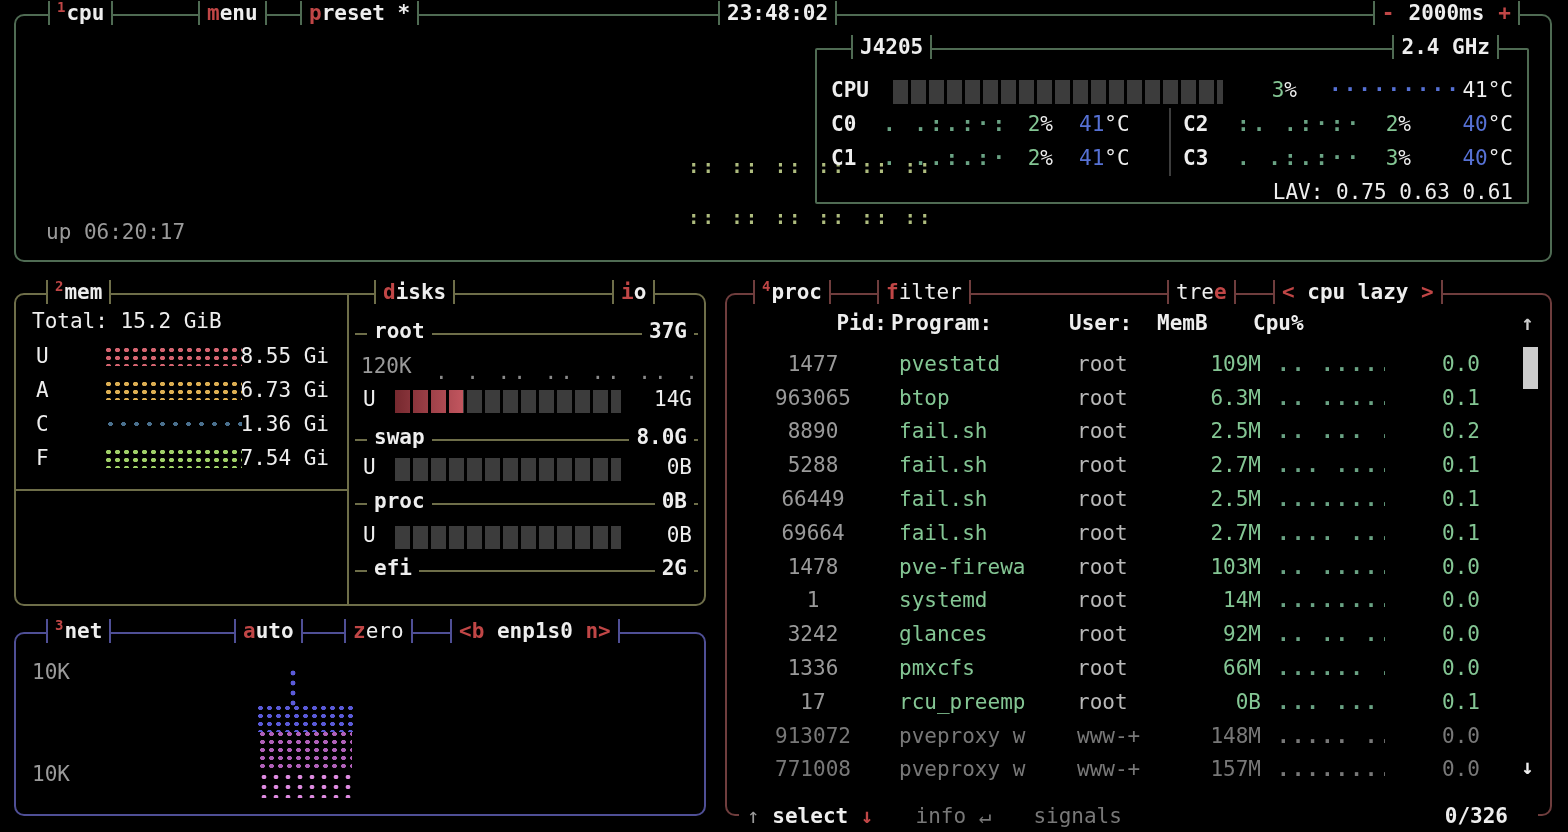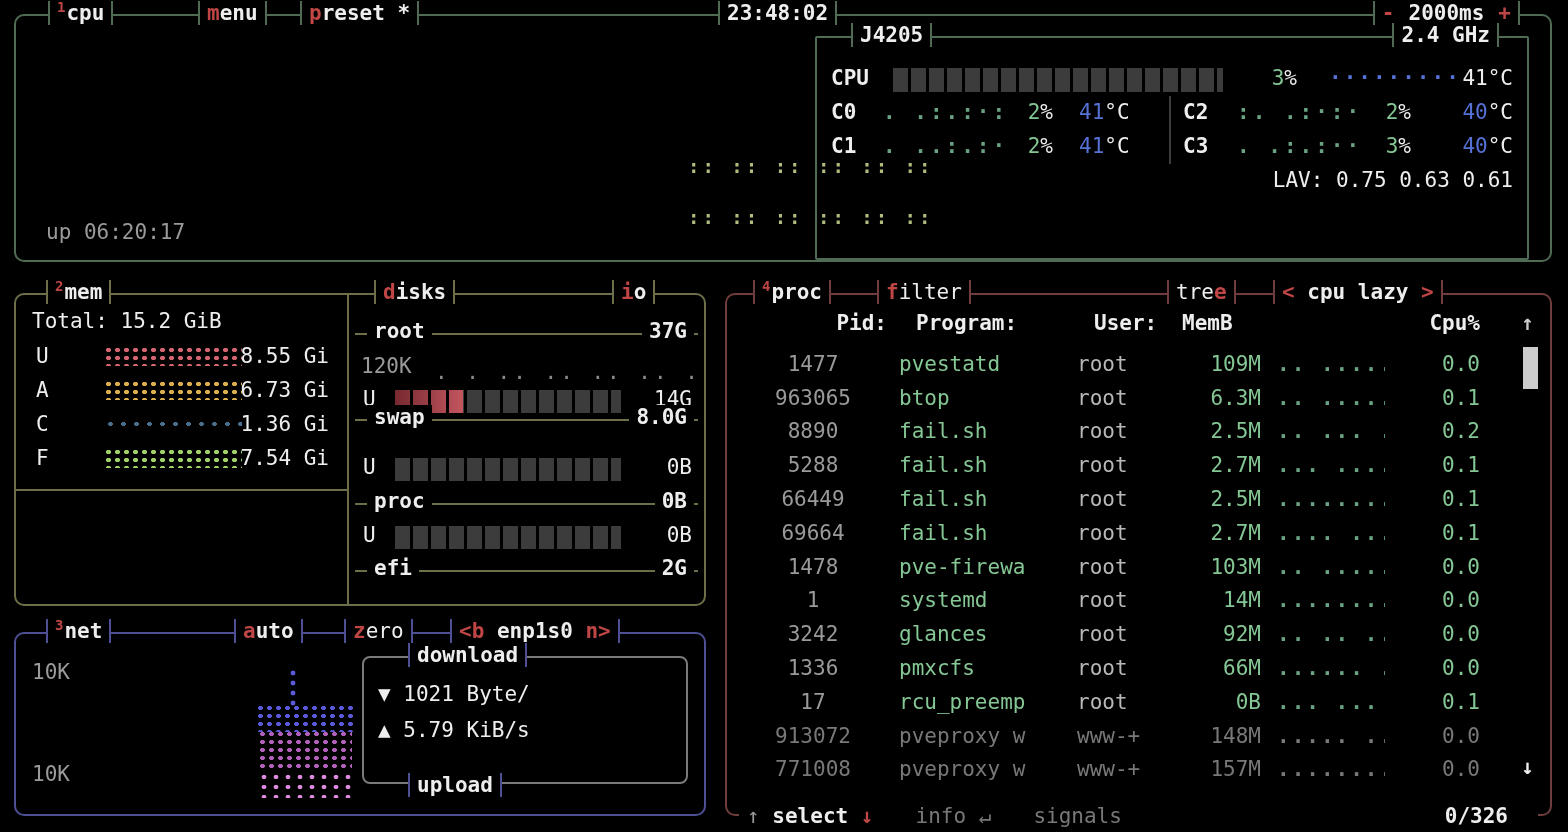--- a/index.html
+++ b/index.html
@@ -36,7 +36,7 @@
   .t-blue{color:var(--blue)}
   .t-red{color:var(--red);font-weight:bold}
   
-  .panel{position:absolute;left:799px;top:20px;width:714px;height:224px;
+  .panel{position:absolute;left:799px;top:32px;width:714px;height:156px;
          border:2px solid var(--border_cpu);border-radius:2px}
   .prow-abs{position:absolute;white-space:pre;display:flex;align-items:center}
   .meter{position:relative;background:var(--meter_gray);overflow:hidden}

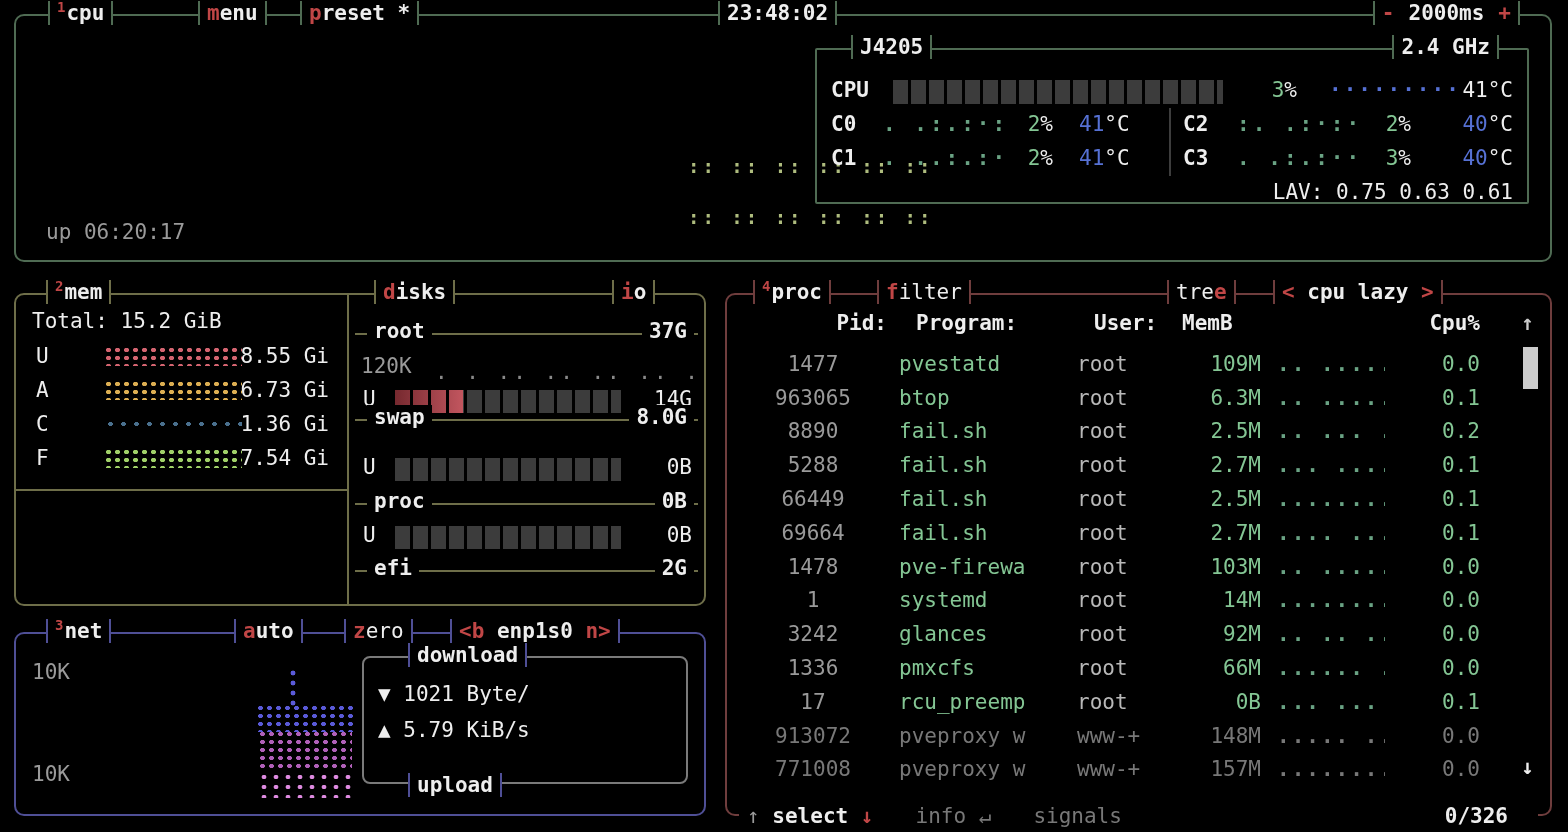--- a/index.html
+++ b/index.html
@@ -71,7 +71,7 @@
   .c-cpu{flex:1;text-align:right;color:var(--green)}
   .prow.dim .c-pid,.prow.dim .c-prog,.prow.dim .c-user,.prow.dim .c-mem,
   .prow.dim .c-dots,.prow.dim .c-cpu{color:var(--dim)}
-  .h-pid{width:148px;text-align:right}.h-prog{width:178px;margin-left:29px}
+  .h-pid{width:148px;text-align:right}.h-prog{width:178px;margin-left:4px}
   .h-user{width:88px}.h-mem{width:96px;}.h-cpu{flex:1;text-align:right}
   .pfoot{position:absolute;left:12px;right:12px;bottom:-15px;height:26px;display:flex;
          align-items:center;background:#000;padding:0 8px;white-space:pre}

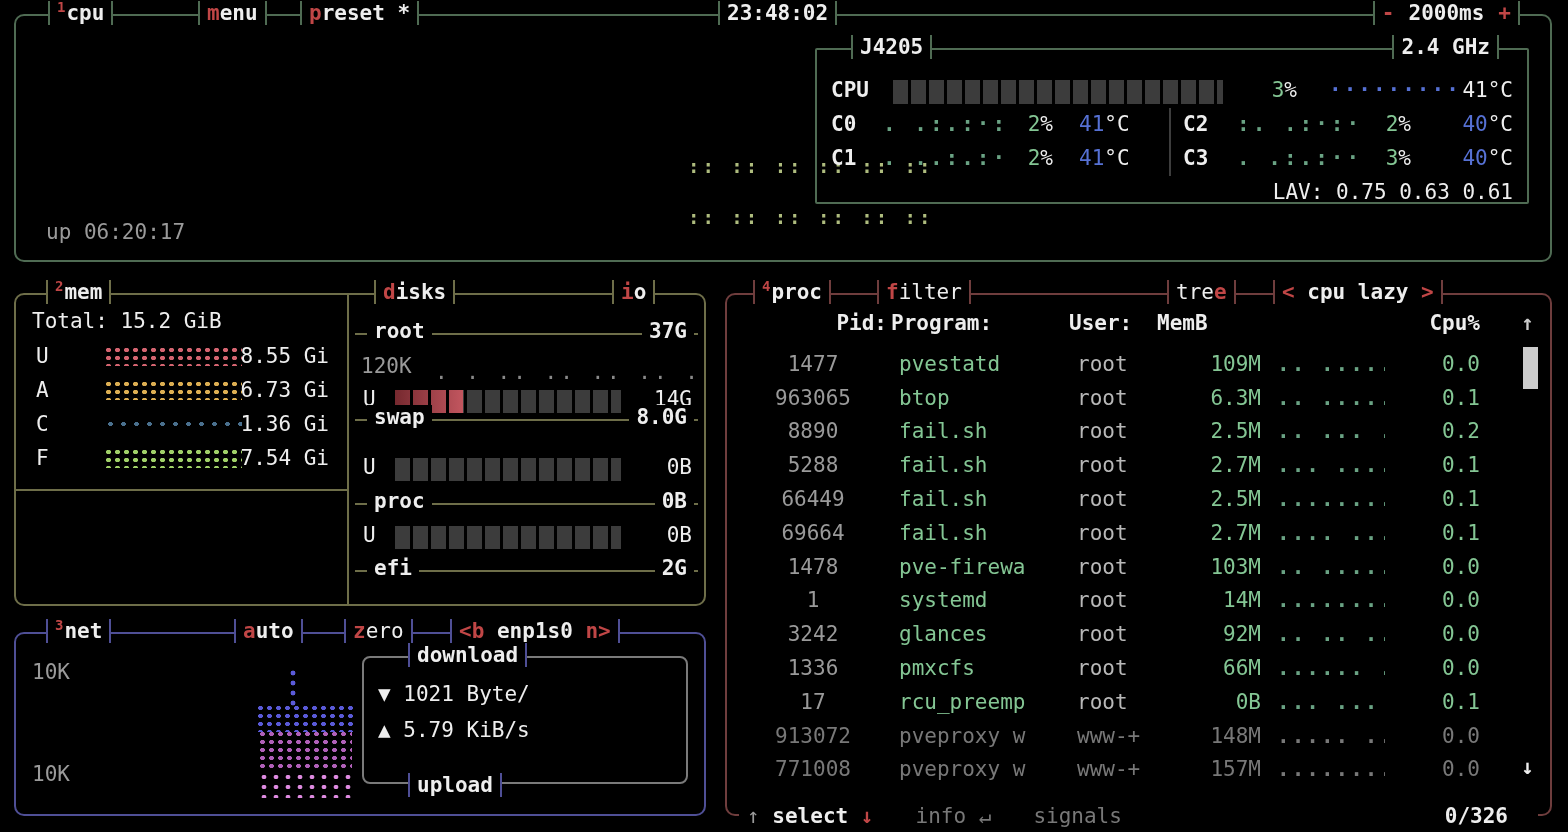--- a/index.html
+++ b/index.html
@@ -72,7 +72,7 @@
   .prow.dim .c-pid,.prow.dim .c-prog,.prow.dim .c-user,.prow.dim .c-mem,
   .prow.dim .c-dots,.prow.dim .c-cpu{color:var(--dim)}
   .h-pid{width:148px;text-align:right}.h-prog{width:178px;margin-left:4px}
-  .h-user{width:88px}.h-mem{width:96px;}.h-cpu{flex:1;text-align:right}
+  .h-user{width:88px}.h-mem{width:96px;}.h-cpu{flex:1;text-align:left}
   .pfoot{position:absolute;left:12px;right:12px;bottom:-15px;height:26px;display:flex;
          align-items:center;background:#000;padding:0 8px;white-space:pre}
   .netbox-inner{position:absolute;left:346px;top:22px;width:326px;height:128px;

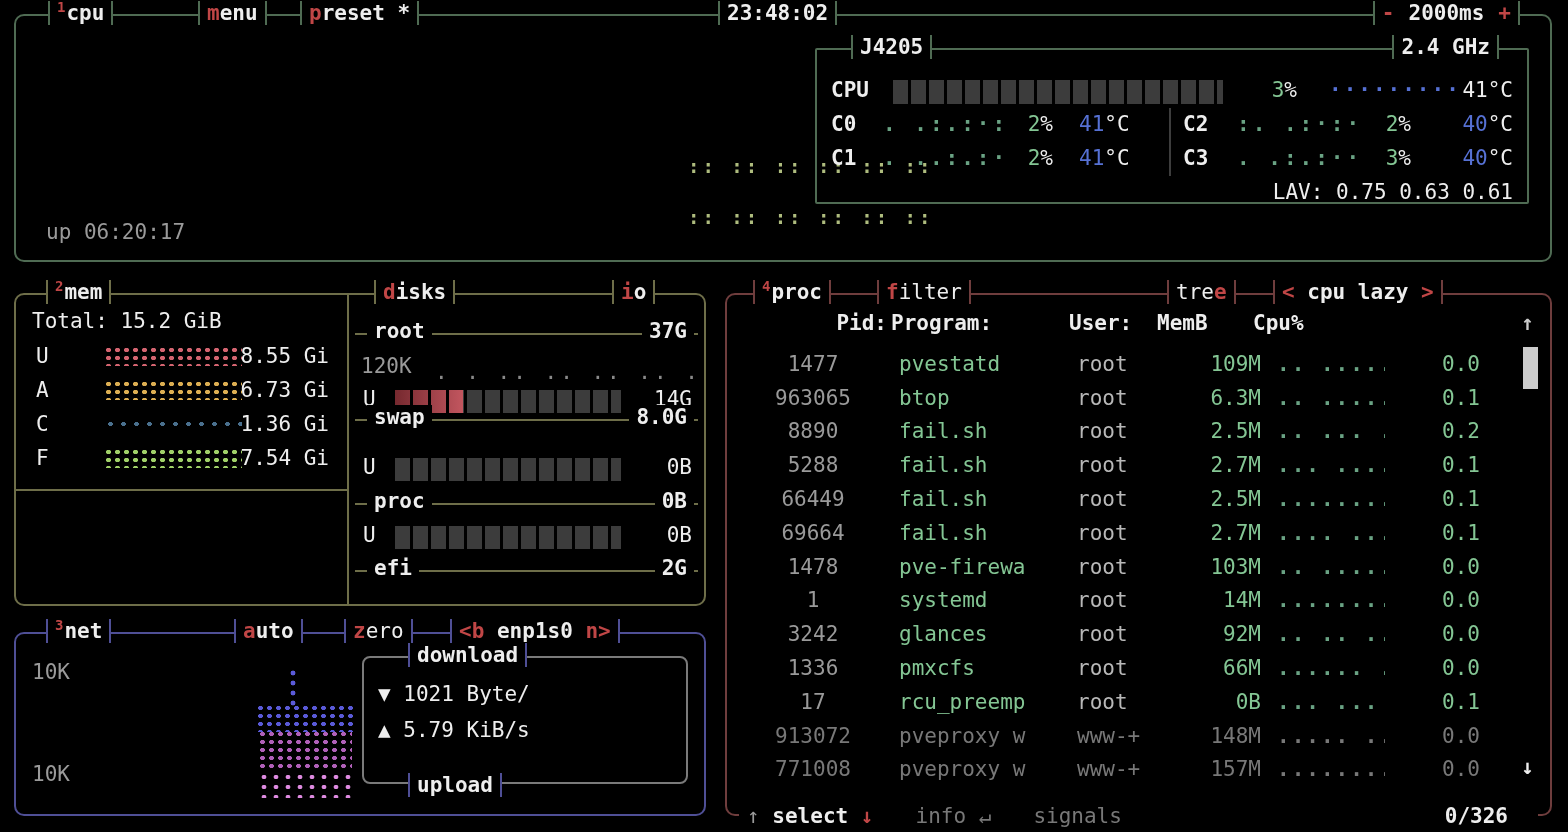--- a/index.html
+++ b/index.html
@@ -189,7 +189,7 @@
           </div>
         <span class="mv">14G</span>
       </div>
-      <div class="drow dhead" style="top:108px">
+      <div class="drow dhead" style="top:128px">
         <span class="nm">swap</span>
           <span class="sz">8.0G</span>
       </div>

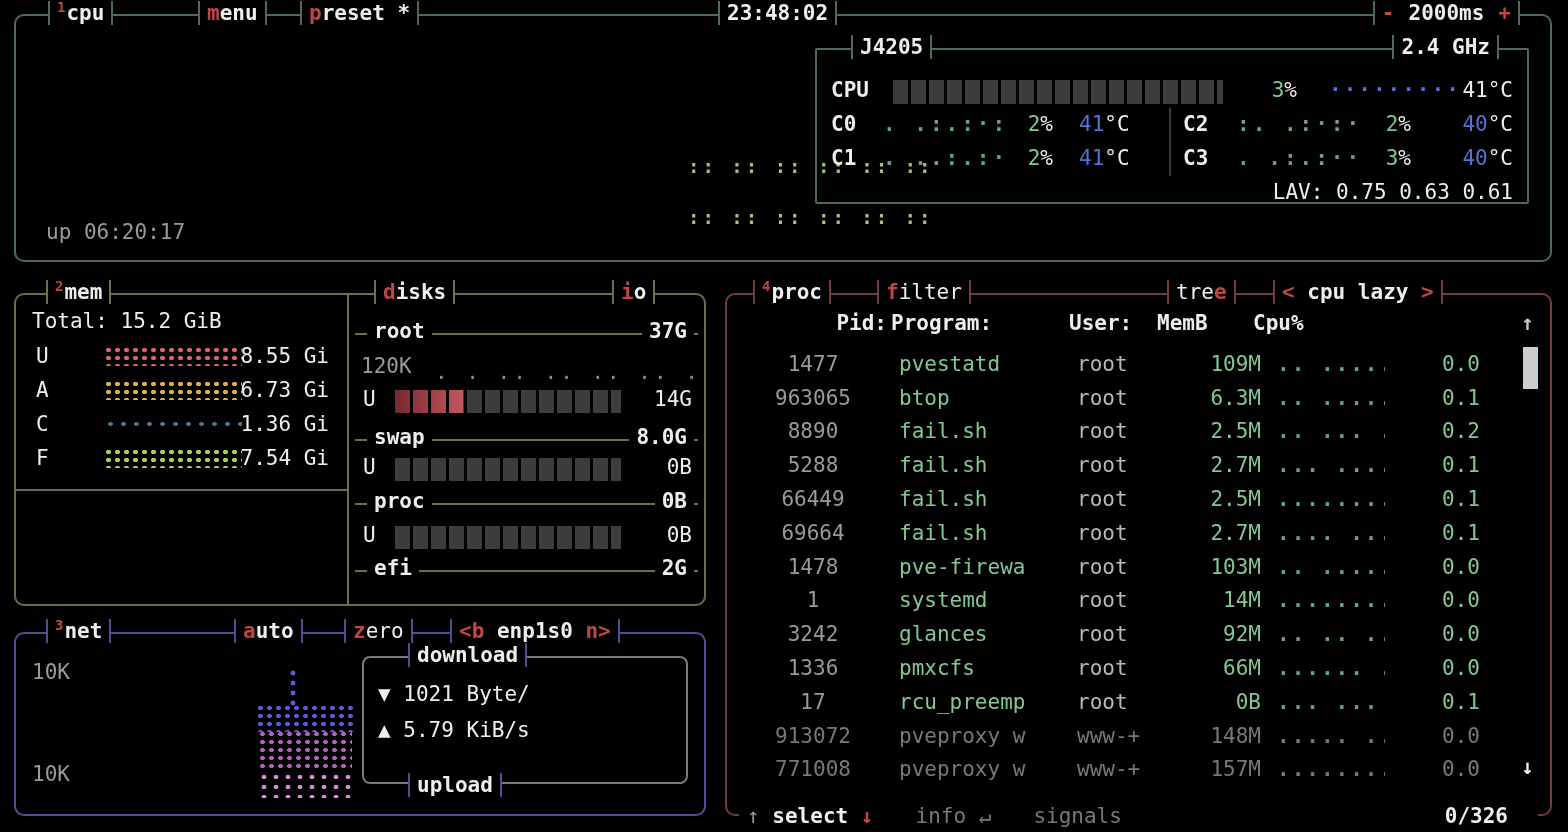--- a/index.html
+++ b/index.html
@@ -232,12 +232,6 @@
     <div class="dotgrid" style="left:242px;top:96px;width:94px;height:42px;background-image:radial-gradient(var(--net_mag) 2.2px,transparent 2.7px);background-size:9px 8px"></div>
     <div class="dotgrid" style="left:242px;top:138px;width:96px;height:26px;background-image:radial-gradient(var(--net_pink) 2.2px,transparent 2.7px);background-size:12px 10px"></div>
 
-    <div class="netbox-inner">
-      <div class="btitle bc" style="left:44px"><span>download</span></div>
-      <div class="prow-abs" style="left:14px;top:24px;font-weight:normal"><span>▼ 1021 Byte/</span></div>
-      <div class="prow-abs" style="left:14px;top:60px;font-weight:normal"><span>▲ 5.79 KiB/s</span></div>
-      <div class="btitle bc bbottom" style="left:44px"><span>upload</span></div>
-    </div>
   </section>
 
   <section class="box proc-box">

